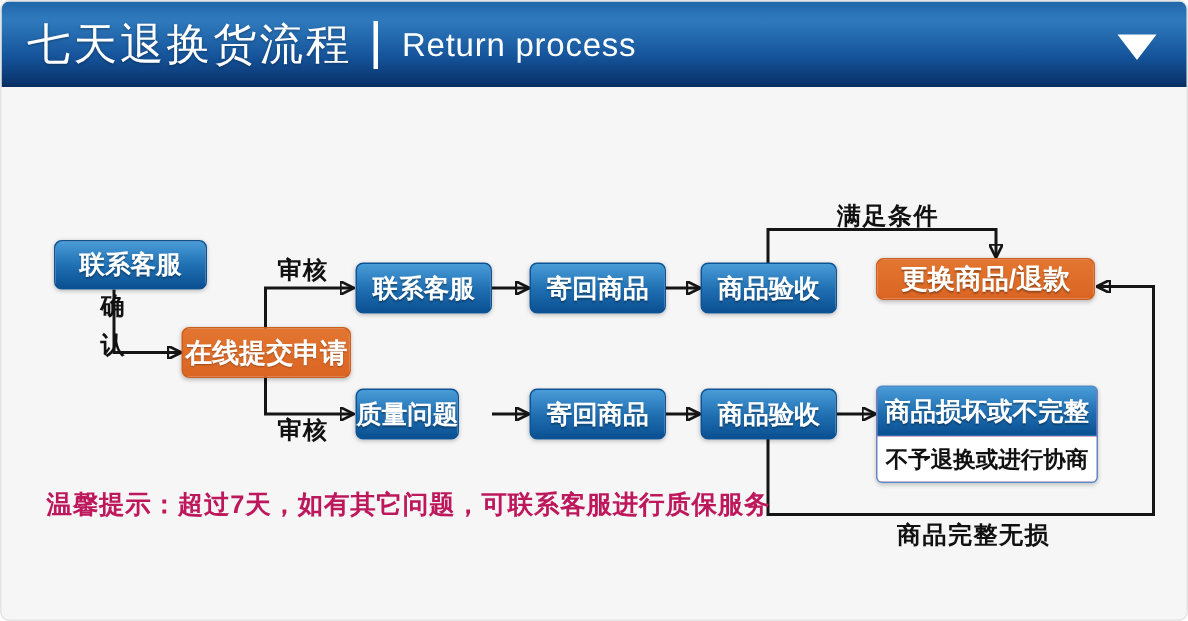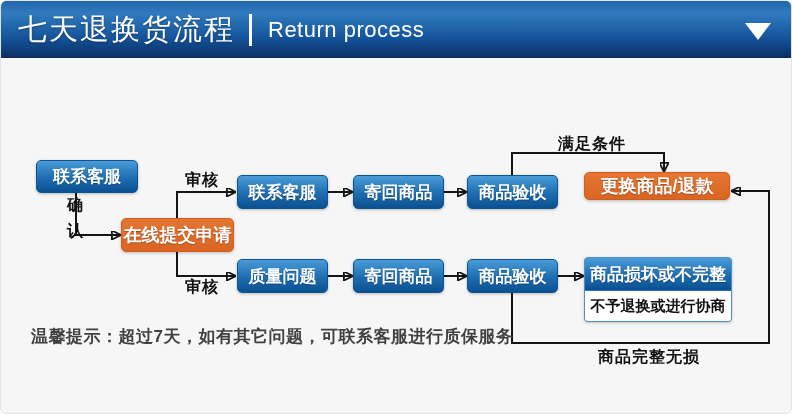--- a/index.html
+++ b/index.html
@@ -138,7 +138,7 @@
   <div class="node node-blue" style="left:352px; top:174px; width:91px;  height:34px;">寄回商品</div>
   <div class="node node-blue" style="left:466px; top:174px; width:91px;  height:34px;">商品验收</div>
   <div class="node node-orange" style="left:583px; top:171px; width:146px; height:28px; font-size:18px;">更换商品/退款</div>
-  <div class="node node-blue" style="left:236px; top:258px; width:91px;  height:34px;font-family:Liberation Serif, serif;">质量问题</div>
+  <div class="node node-blue" style="left:236px; top:258px; width:69px;  height:34px;font-family:Liberation Serif, serif;">质量问题</div>
   <div class="node node-blue" style="left:352px; top:258px; width:91px;  height:34px;">寄回商品</div>
   <div class="node node-blue" style="left:466px; top:258px; width:91px;  height:34px;">商品验收</div>
 

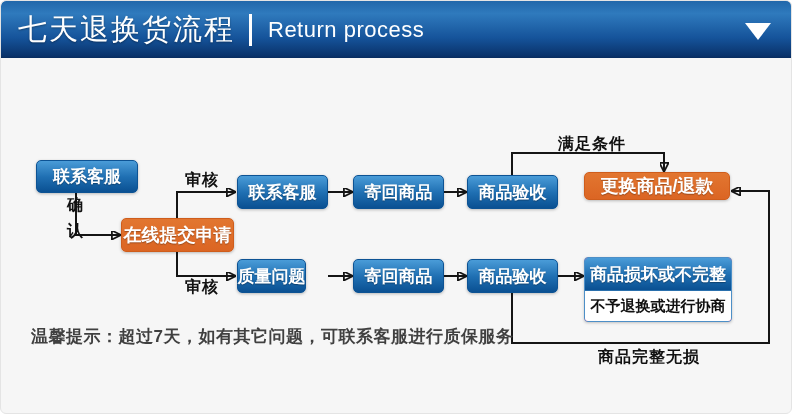--- a/index.html
+++ b/index.html
@@ -98,7 +98,7 @@
   }
   .note {
     position: absolute; z-index: 3;
-    color: #404040; font-weight: bold; font-size: 17px;
+    color: #be185d; font-weight: bold; font-size: 17px;
     white-space: nowrap; letter-spacing: 0.5px;
   }
 </style>

